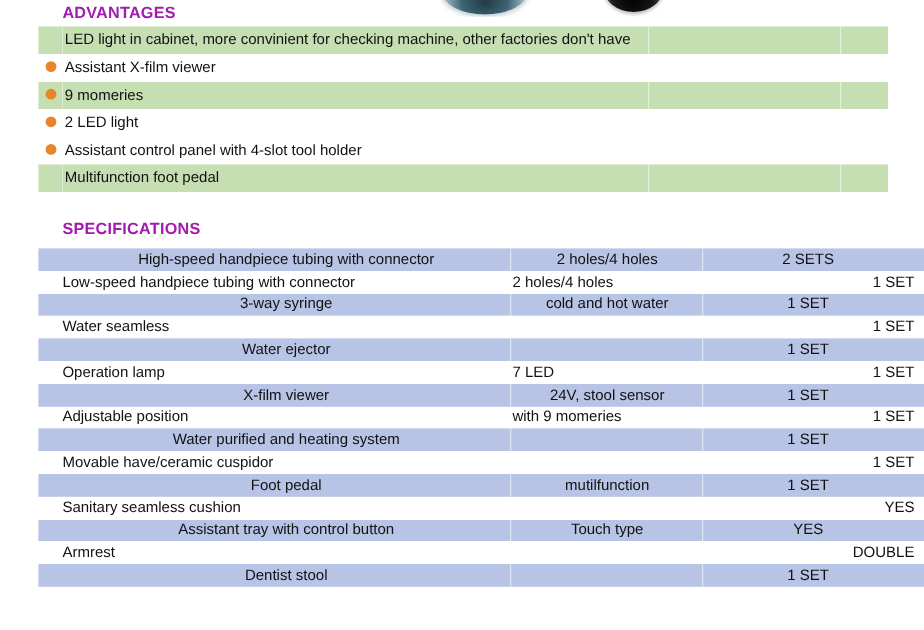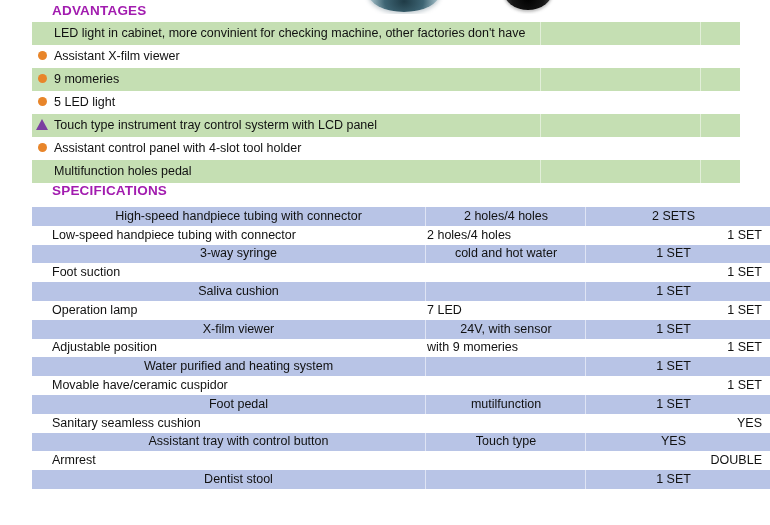--- a/index.html
+++ b/index.html
@@ -171,7 +171,7 @@
       </tr>
       <tr>
         <td class="adv-bullet"><span class="bullet-dot"></span></td>
-        <td class="adv-text">5 LED light</td>
+        <td class="adv-text">2 LED light</td>
         <td class="adv-col2"></td>
         <td class="adv-col3"></td>
       </tr>

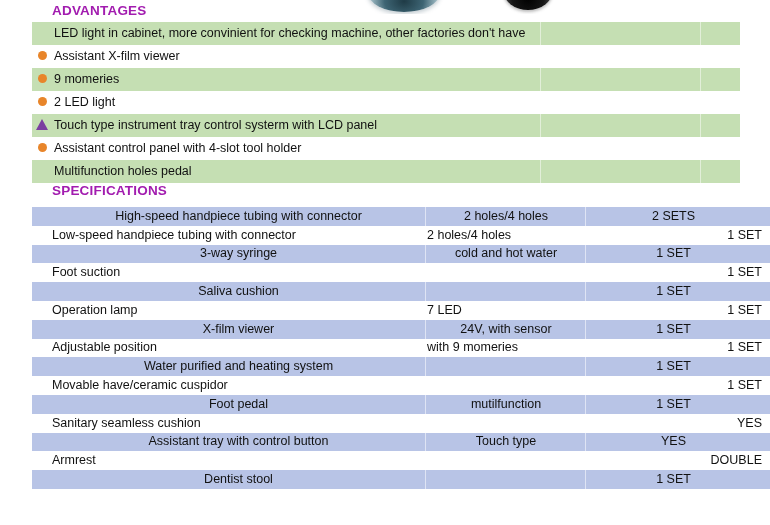--- a/index.html
+++ b/index.html
@@ -175,12 +175,6 @@
         <td class="adv-col2"></td>
         <td class="adv-col3"></td>
       </tr>
-      <tr class="shaded">
-        <td class="adv-bullet"><span class="bullet-triangle"></span></td>
-        <td class="adv-text">Touch type instrument tray control systerm with LCD panel</td>
-        <td class="adv-col2"></td>
-        <td class="adv-col3"></td>
-      </tr>
       <tr>
         <td class="adv-bullet"><span class="bullet-dot"></span></td>
         <td class="adv-text">Assistant control panel with 4-slot tool holder</td>

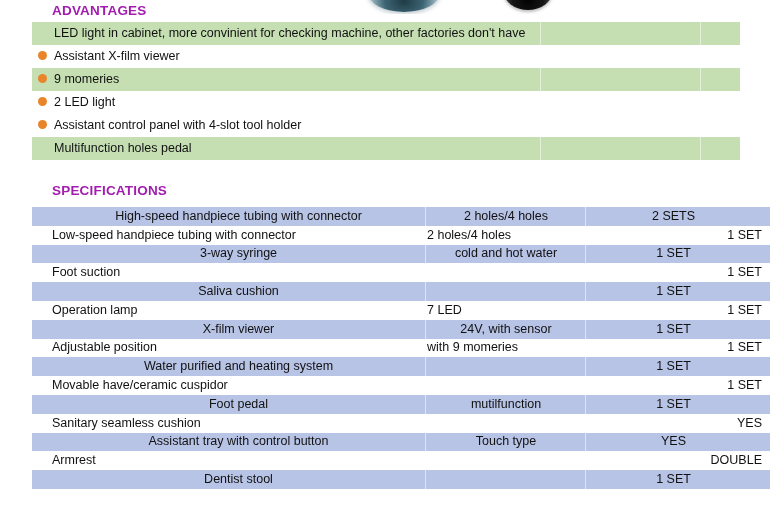--- a/index.html
+++ b/index.html
@@ -183,7 +183,7 @@
       </tr>
       <tr class="shaded">
         <td class="adv-bullet"><span class="bullet-empty"></span></td>
-        <td class="adv-text">Multifunction holes pedal</td>
+        <td class="adv-text">Multifunction foot pedal</td>
         <td class="adv-col2"></td>
         <td class="adv-col3"></td>
       </tr>

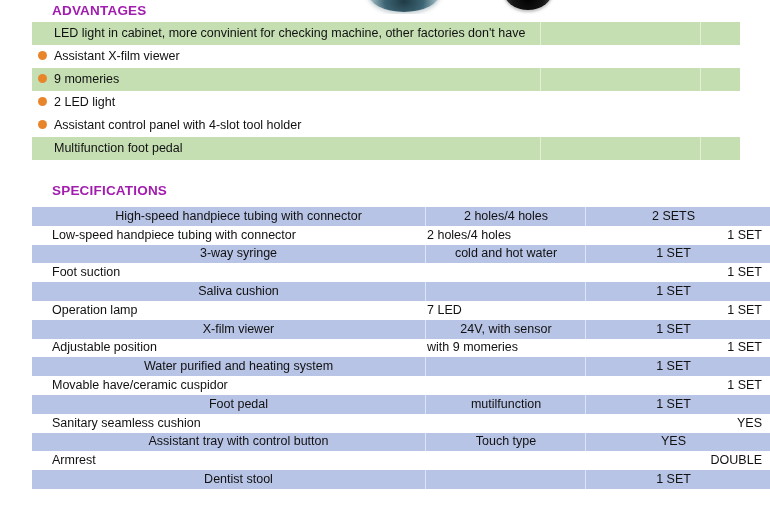--- a/index.html
+++ b/index.html
@@ -210,7 +210,7 @@
         <td class="spec-qty">1 SET</td>
       </tr>
       <tr>
-        <td class="spec-name">Foot suction</td>
+        <td class="spec-name">Water seamless</td>
         <td class="spec-detail"></td>
         <td class="spec-qty">1 SET</td>
       </tr>

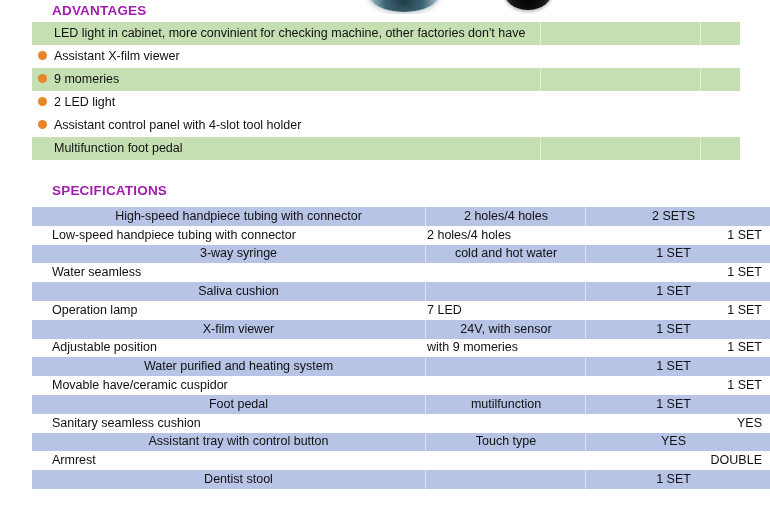--- a/index.html
+++ b/index.html
@@ -215,7 +215,7 @@
         <td class="spec-qty">1 SET</td>
       </tr>
       <tr class="shaded">
-        <td class="spec-name">Saliva cushion</td>
+        <td class="spec-name">Water ejector</td>
         <td class="spec-detail"></td>
         <td class="spec-qty">1 SET</td>
       </tr>

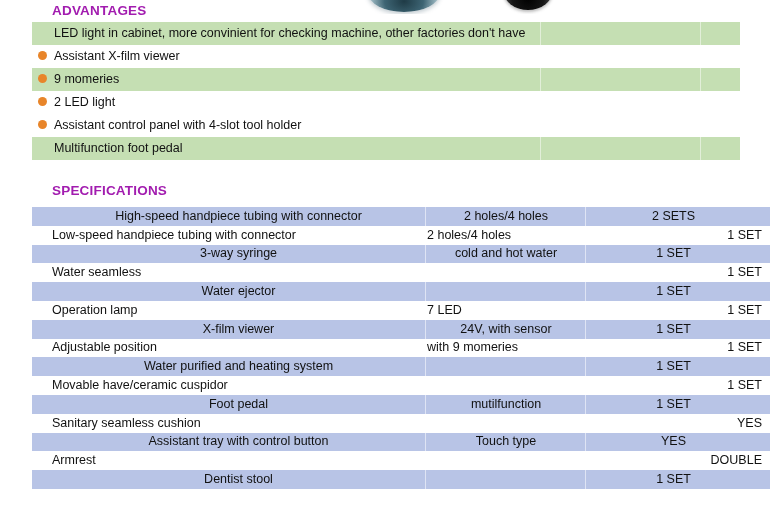--- a/index.html
+++ b/index.html
@@ -226,7 +226,7 @@
       </tr>
       <tr class="shaded">
         <td class="spec-name">X-film viewer</td>
-        <td class="spec-detail">24V, with sensor</td>
+        <td class="spec-detail">24V, stool sensor</td>
         <td class="spec-qty">1 SET</td>
       </tr>
       <tr>

